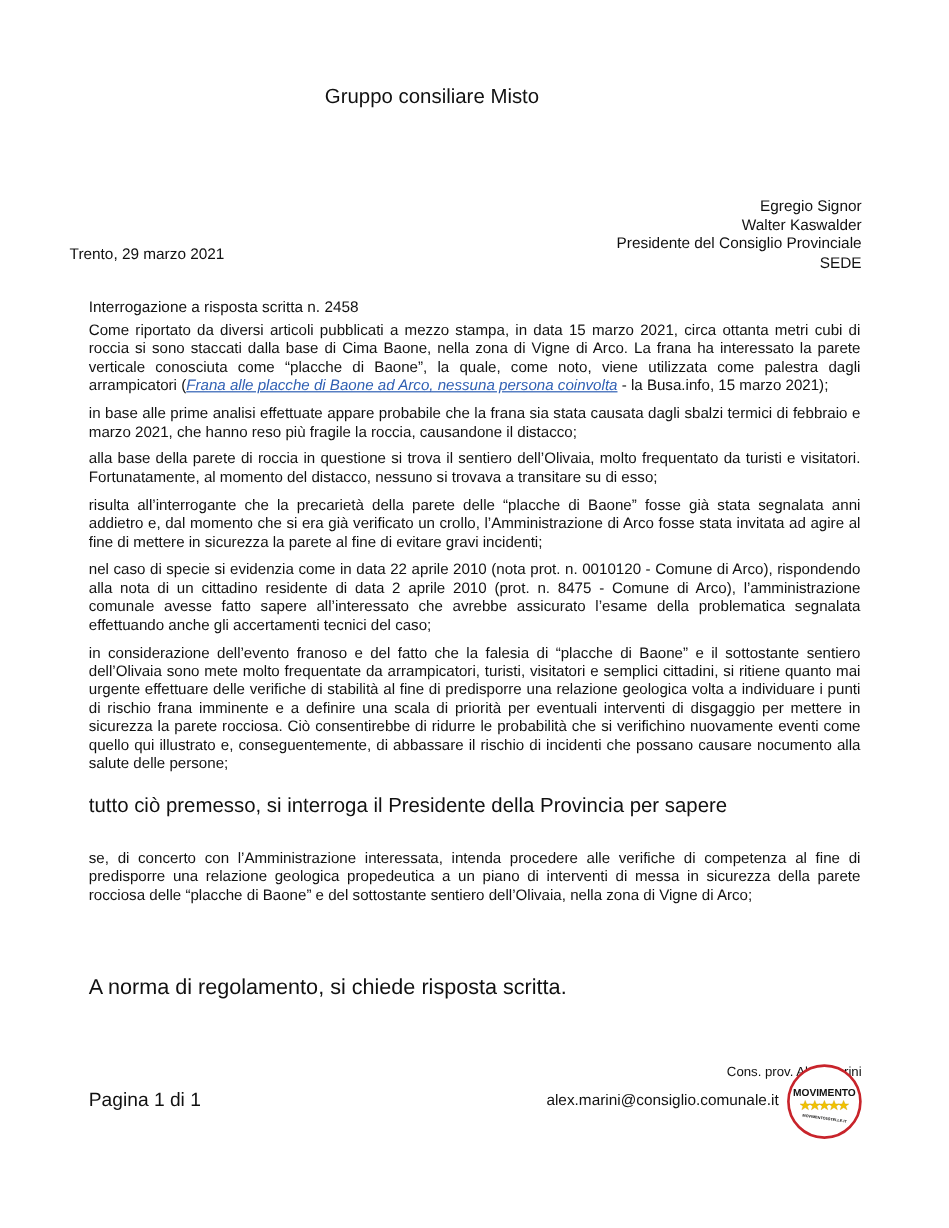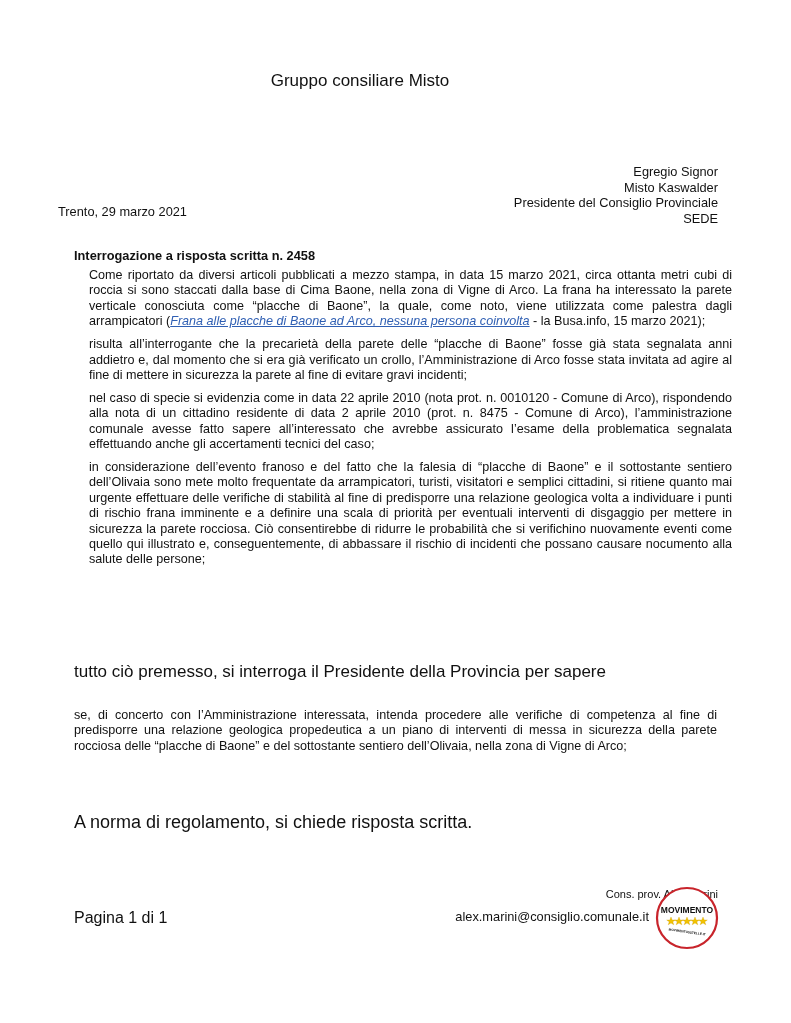--- a/index.html
+++ b/index.html
@@ -31,7 +31,7 @@
 
 <div class="recipient">
   <div>Egregio Signor</div>
-  <div>Misto Kaswalder</div>
+  <div>Walter Kaswalder</div>
   <div>Presidente del Consiglio Provinciale</div>
   <div>SEDE</div>
 </div>

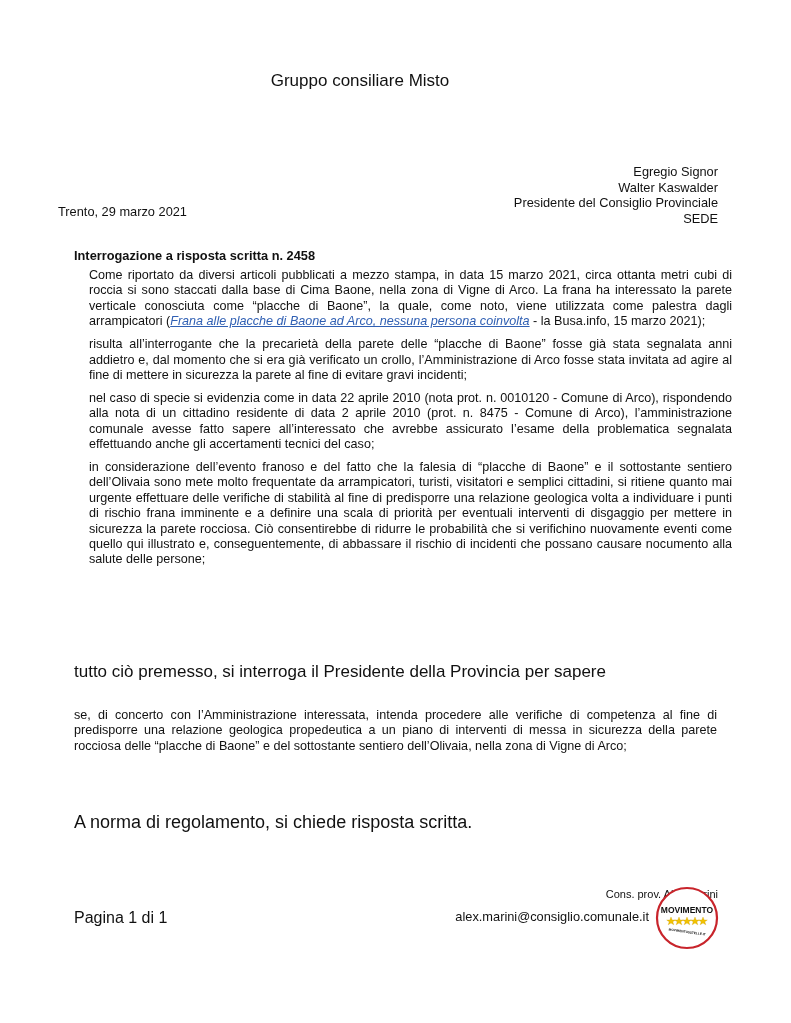--- a/index.html
+++ b/index.html
@@ -10,7 +10,7 @@
   .header { position: absolute; top: 73px; left: 0; width: 720px; text-align: center; line-height: 15px; font-size: 17px; }
   .recipient { position: absolute; top: 121px; right: 73px; text-align: right; line-height: 15.5px; font-size: 12.8px; margin-top: 43px; }
   .date { position: absolute; top: 204px; left: 58px; font-size: 12.8px; }
-  .subject { position: absolute; top: 248px; left: 74px; font-weight: bold; font-size: 12.8px; }
+  .subject { position: absolute; top: 248px; left: 74px; font-weight: normal; font-size: 12.8px; }
   .body { position: absolute; top: 268px; left: 89px; width: 643px; }
   .body p { margin: 0 0 7.5px 0; text-align: justify; line-height: 15.4px; }
   .body a { color: #2f5fb3; font-style: italic; text-decoration: underline; }

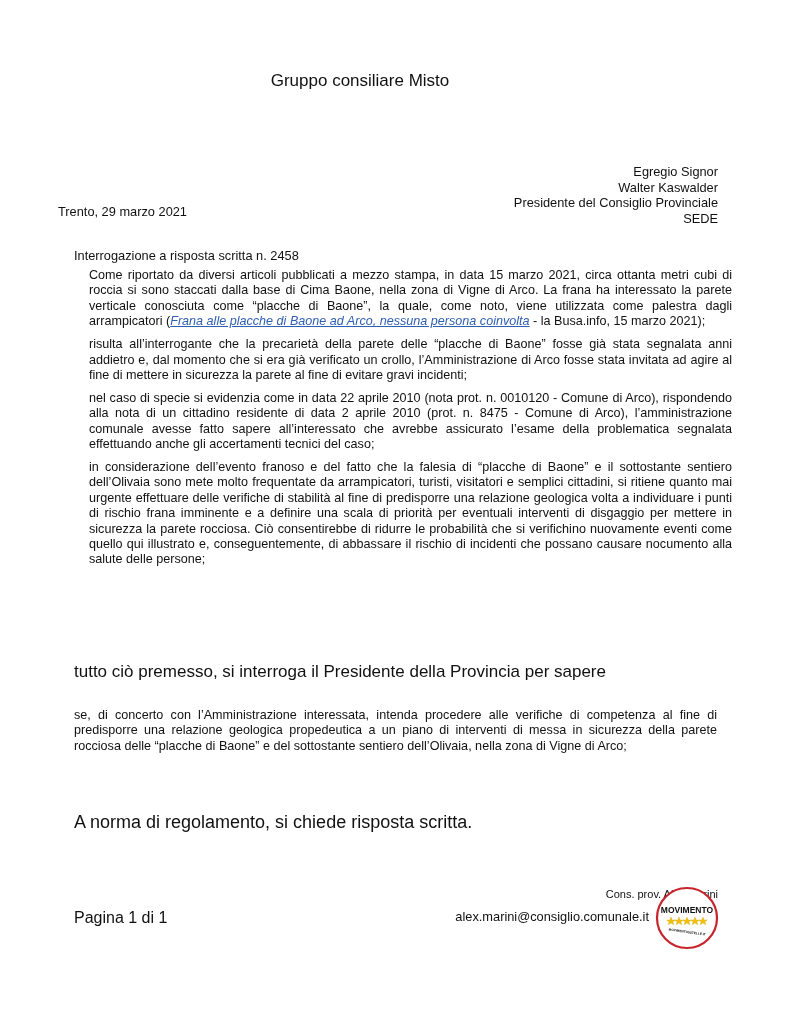--- a/index.html
+++ b/index.html
@@ -11,7 +11,7 @@
   .recipient { position: absolute; top: 121px; right: 73px; text-align: right; line-height: 15.5px; font-size: 12.8px; margin-top: 43px; }
   .date { position: absolute; top: 204px; left: 58px; font-size: 12.8px; }
   .subject { position: absolute; top: 248px; left: 74px; font-weight: normal; font-size: 12.8px; }
-  .body { position: absolute; top: 268px; left: 89px; width: 643px; }
+  .body { position: absolute; top: 268px; left: 74px; width: 643px; }
   .body p { margin: 0 0 7.5px 0; text-align: justify; line-height: 15.4px; }
   .body a { color: #2f5fb3; font-style: italic; text-decoration: underline; }
   .question-heading { position: absolute; top: 662px; left: 74px; font-weight: normal; font-size: 17px; }

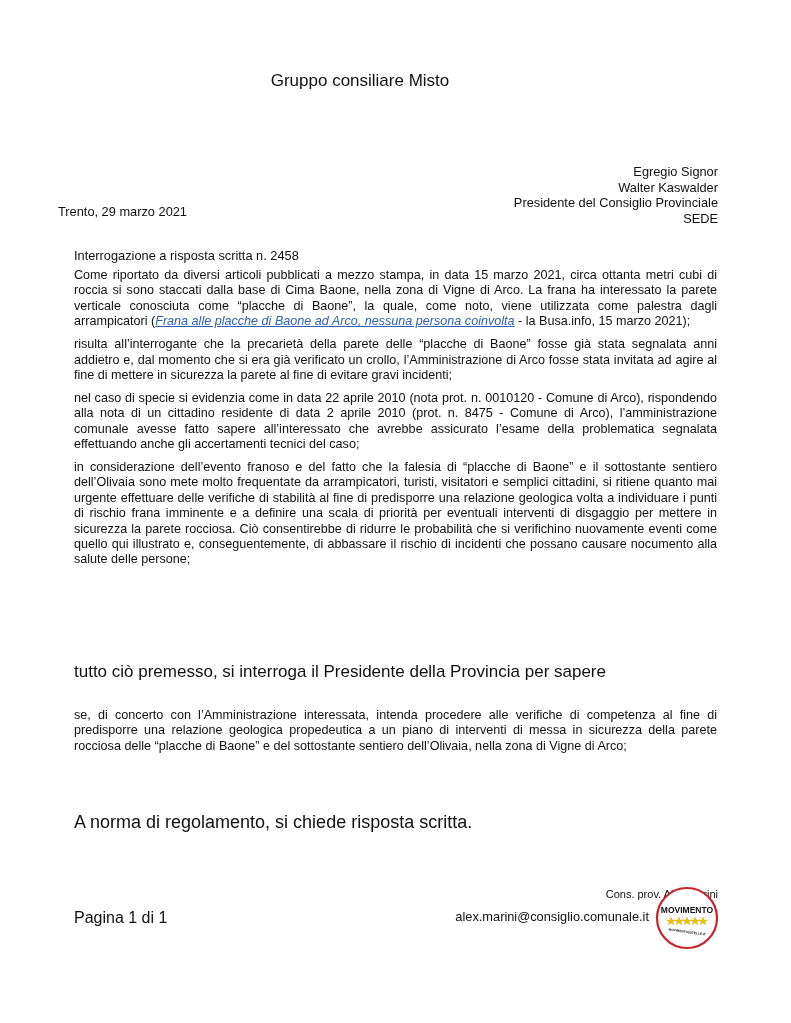--- a/index.html
+++ b/index.html
@@ -42,6 +42,7 @@
 
 <div class="body">
   <p><span>Come riportato da diversi articoli pubblicati a mezzo stampa, in data 15 marzo 2021, circa ottanta metri cubi di roccia si sono staccati dalla base di Cima Baone, nella zona di Vigne di Arco. La frana ha interessato la parete verticale conosciuta come “placche di Baone”, la quale, come noto, viene utilizzata come palestra dagli arrampicatori (</span><a href="#">Frana alle placche di Baone ad Arco, nessuna persona coinvolta</a><span> - la Busa.info, 15 marzo 2021);</span></p>
+  <p>in base alle prime analisi effettuate appare probabile che la frana sia stata causata dagli sbalzi termici di febbraio e marzo 2021, che hanno reso più fragile la roccia, causandone il distacco;</p>
   <p>risulta all’interrogante che la precarietà della parete delle “placche di Baone” fosse già stata segnalata anni addietro e, dal momento che si era già verificato un crollo, l’Amministrazione di Arco fosse stata invitata ad agire al fine di mettere in sicurezza la parete al fine di evitare gravi incidenti;</p>
   <p>nel caso di specie si evidenzia come in data 22 aprile 2010 (nota prot. n. 0010120 - Comune di Arco), rispondendo alla nota di un cittadino residente di data 2 aprile 2010 (prot. n. 8475 - Comune di Arco), l’amministrazione comunale avesse fatto sapere all’interessato che avrebbe assicurato l’esame della problematica segnalata effettuando anche gli accertamenti tecnici del caso;</p>
   <p>in considerazione dell’evento franoso e del fatto che la falesia di “placche di Baone” e il sottostante sentiero dell’Olivaia sono mete molto frequentate da arrampicatori, turisti, visitatori e semplici cittadini, si ritiene quanto mai urgente effettuare delle verifiche di stabilità al fine di predisporre una relazione geologica volta a individuare i punti di rischio frana imminente e a definire una scala di priorità per eventuali interventi di disgaggio per mettere in sicurezza la parete rocciosa. Ciò consentirebbe di ridurre le probabilità che si verifichino nuovamente eventi come quello qui illustrato e, conseguentemente, di abbassare il rischio di incidenti che possano causare nocumento alla salute delle persone;</p>

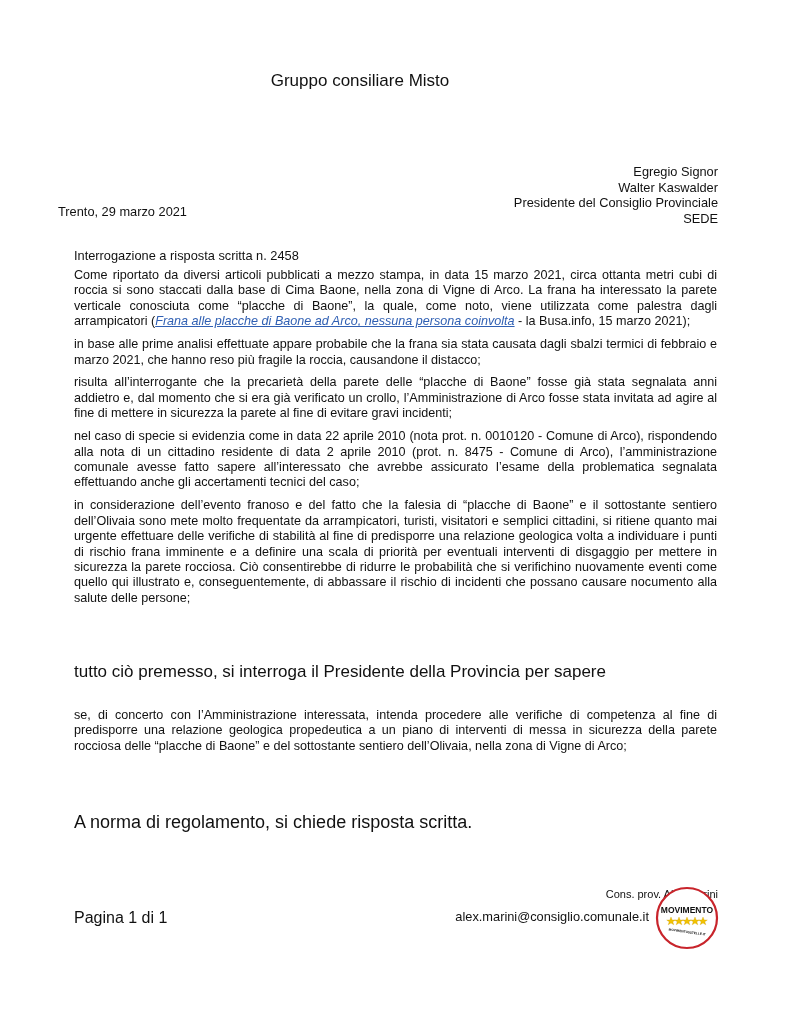--- a/index.html
+++ b/index.html
@@ -43,6 +43,7 @@
 <div class="body">
   <p><span>Come riportato da diversi articoli pubblicati a mezzo stampa, in data 15 marzo 2021, circa ottanta metri cubi di roccia si sono staccati dalla base di Cima Baone, nella zona di Vigne di Arco. La frana ha interessato la parete verticale conosciuta come “placche di Baone”, la quale, come noto, viene utilizzata come palestra dagli arrampicatori (</span><a href="#">Frana alle placche di Baone ad Arco, nessuna persona coinvolta</a><span> - la Busa.info, 15 marzo 2021);</span></p>
   <p>in base alle prime analisi effettuate appare probabile che la frana sia stata causata dagli sbalzi termici di febbraio e marzo 2021, che hanno reso più fragile la roccia, causandone il distacco;</p>
+  <p>alla base della parete di roccia in questione si trova il sentiero dell’Olivaia, molto frequentato da turisti e visitatori. Fortunatamente, al momento del distacco, nessuno si trovava a transitare su di esso;</p>
   <p>risulta all’interrogante che la precarietà della parete delle “placche di Baone” fosse già stata segnalata anni addietro e, dal momento che si era già verificato un crollo, l’Amministrazione di Arco fosse stata invitata ad agire al fine di mettere in sicurezza la parete al fine di evitare gravi incidenti;</p>
   <p>nel caso di specie si evidenzia come in data 22 aprile 2010 (nota prot. n. 0010120 - Comune di Arco), rispondendo alla nota di un cittadino residente di data 2 aprile 2010 (prot. n. 8475 - Comune di Arco), l’amministrazione comunale avesse fatto sapere all’interessato che avrebbe assicurato l’esame della problematica segnalata effettuando anche gli accertamenti tecnici del caso;</p>
   <p>in considerazione dell’evento franoso e del fatto che la falesia di “placche di Baone” e il sottostante sentiero dell’Olivaia sono mete molto frequentate da arrampicatori, turisti, visitatori e semplici cittadini, si ritiene quanto mai urgente effettuare delle verifiche di stabilità al fine di predisporre una relazione geologica volta a individuare i punti di rischio frana imminente e a definire una scala di priorità per eventuali interventi di disgaggio per mettere in sicurezza la parete rocciosa. Ciò consentirebbe di ridurre le probabilità che si verifichino nuovamente eventi come quello qui illustrato e, conseguentemente, di abbassare il rischio di incidenti che possano causare nocumento alla salute delle persone;</p>

